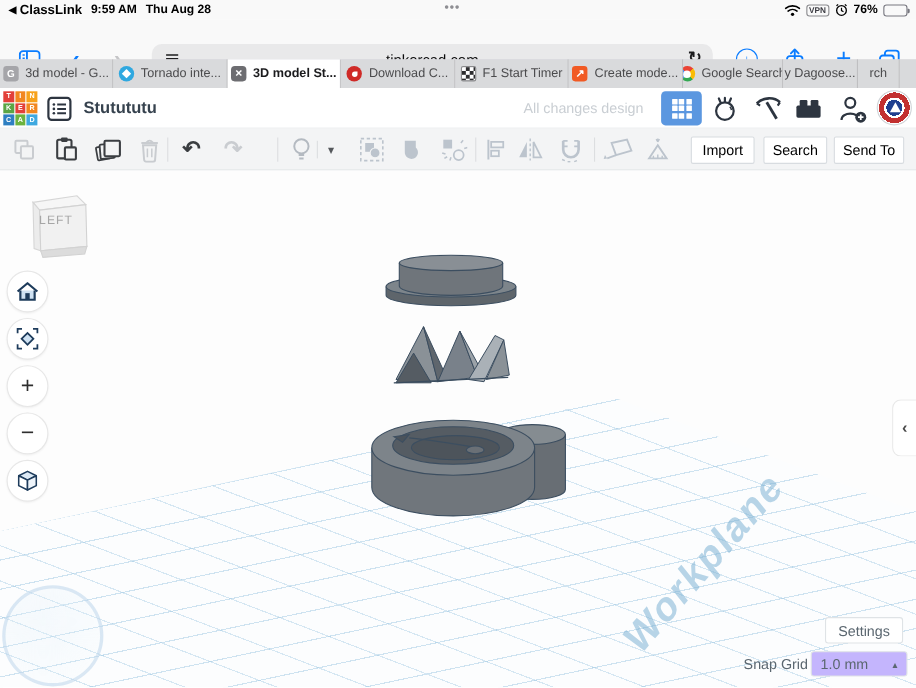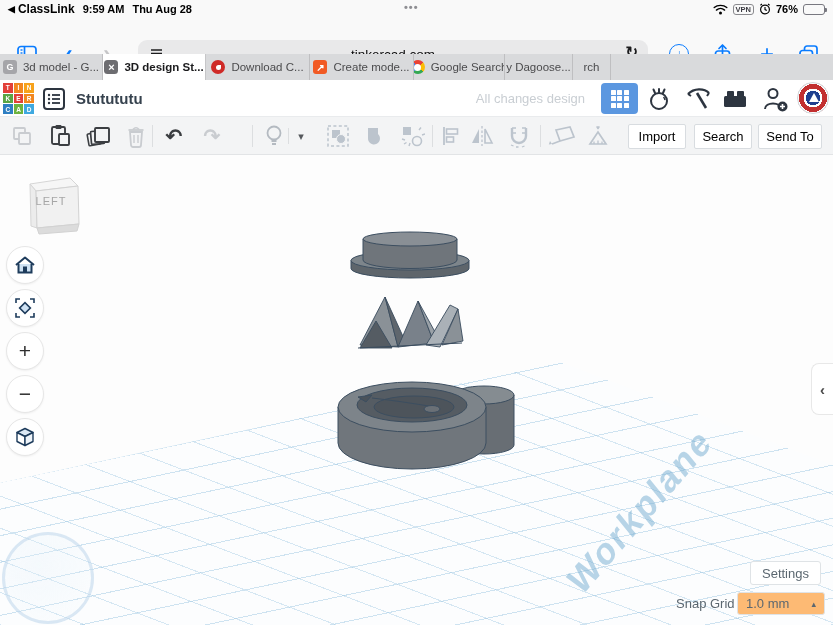--- a/index.html
+++ b/index.html
@@ -191,6 +191,12 @@
     <span class="fav fav-g">G</span>
     <span>3d model - G...</span>
   </div>
+  <div class="tab" style="width:104px;">
+    <span class="fav fav-tornado">
+        <span class="diamond"></span>
+      </span>
+    <span>Tornado inte...</span>
+  </div>
   <div class="tab active" style="width:103px;">
     <span class="fav fav-close">×</span>
     <span>3D design St...</span>

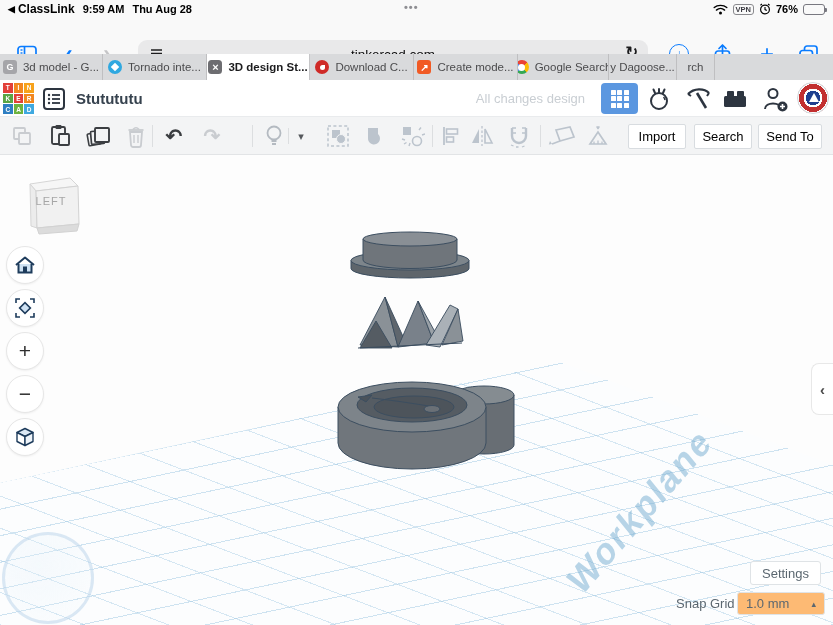--- a/index.html
+++ b/index.html
@@ -199,7 +199,7 @@
   </div>
   <div class="tab active" style="width:103px;">
     <span class="fav fav-close">×</span>
-    <span>3D design St...</span>
+    <span>3D model St...</span>
   </div>
   <div class="tab" style="width:104px;">
     <span class="fav fav-dl">

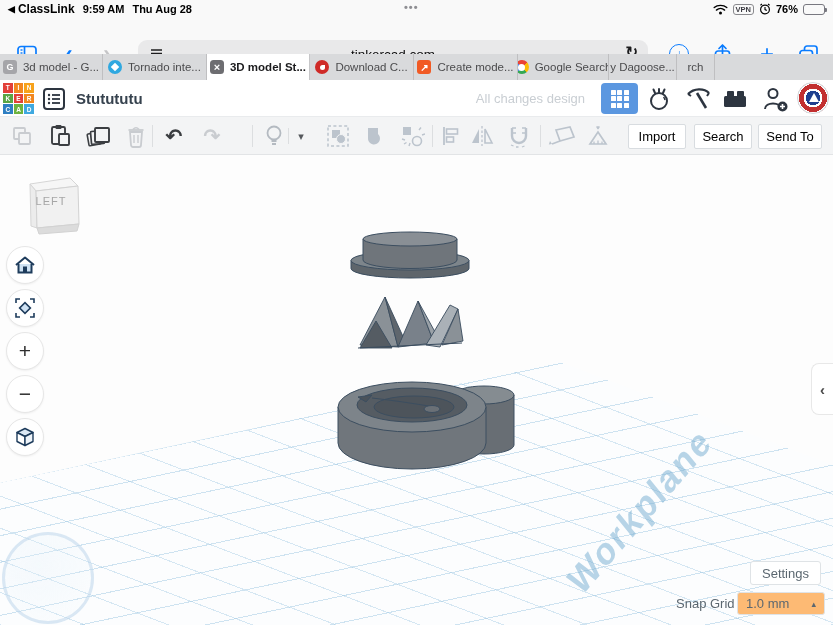--- a/index.html
+++ b/index.html
@@ -207,6 +207,10 @@
       </span>
     <span>Download C...</span>
   </div>
+  <div class="tab" style="width:103px;">
+    <span class="fav fav-flag"></span>
+    <span>F1 Start Timer</span>
+  </div>
   <div class="tab" style="width:104px;">
     <span class="fav fav-create">↗</span>
     <span>Create mode...</span>

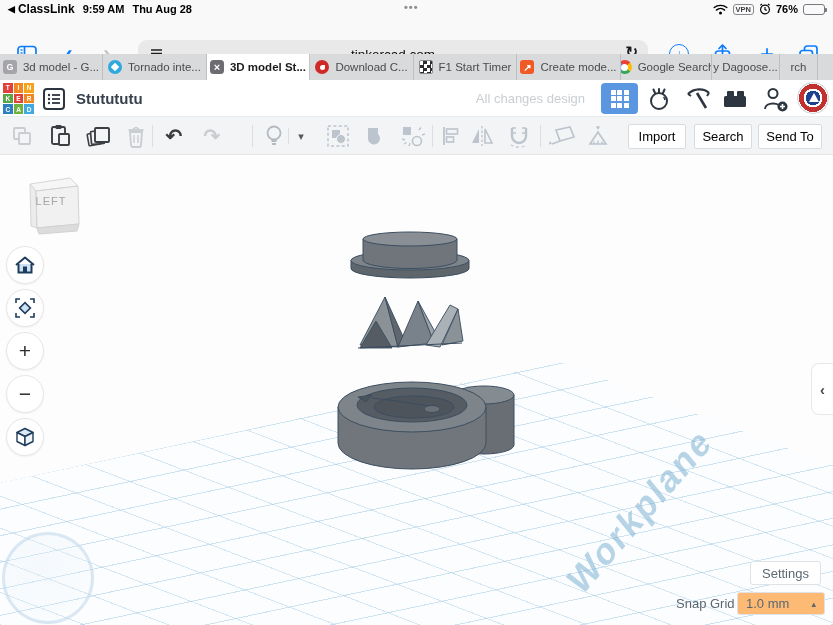--- a/index.html
+++ b/index.html
@@ -105,7 +105,7 @@
     border:1px solid #dfe3e6; border-radius:3px; font-size:13px; color:#5b6770;
     display:flex; align-items:center; justify-content:center; }
   .snapgrid { position:absolute; left:676px; top:441px; font-size:13px; color:#5b6770; }
-  .snap-select { position:absolute; left:737px; top:437px; width:88px; height:23px; background:#fdba74;
+  .snap-select { position:absolute; left:737px; top:437px; width:88px; height:23px; background:#c4b5fd;
     border:1px solid #dfe3e6; border-radius:3px; font-size:13px; color:#5b6770;
     display:flex; align-items:center; justify-content:space-between; padding:0 8px; }
   .snap-select .caret { font-size:9px; color:#5b6770; }

